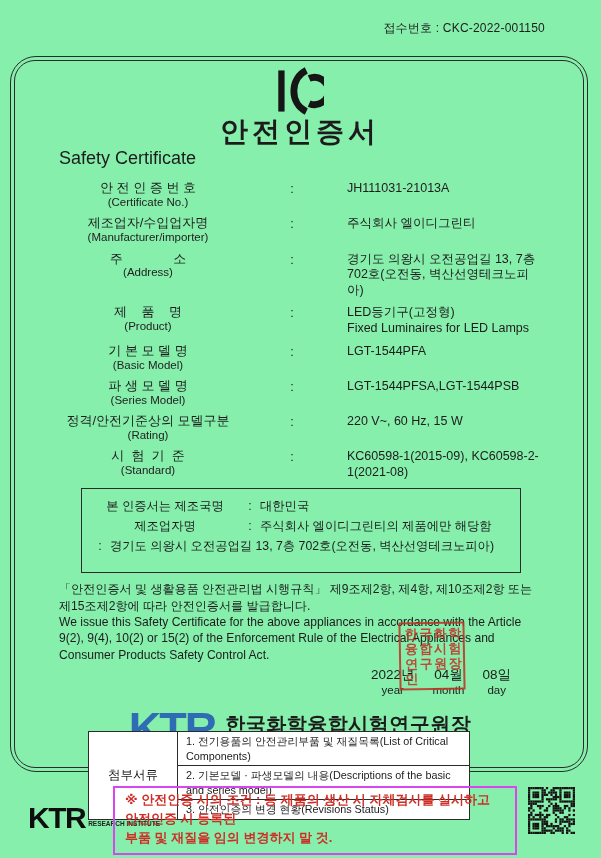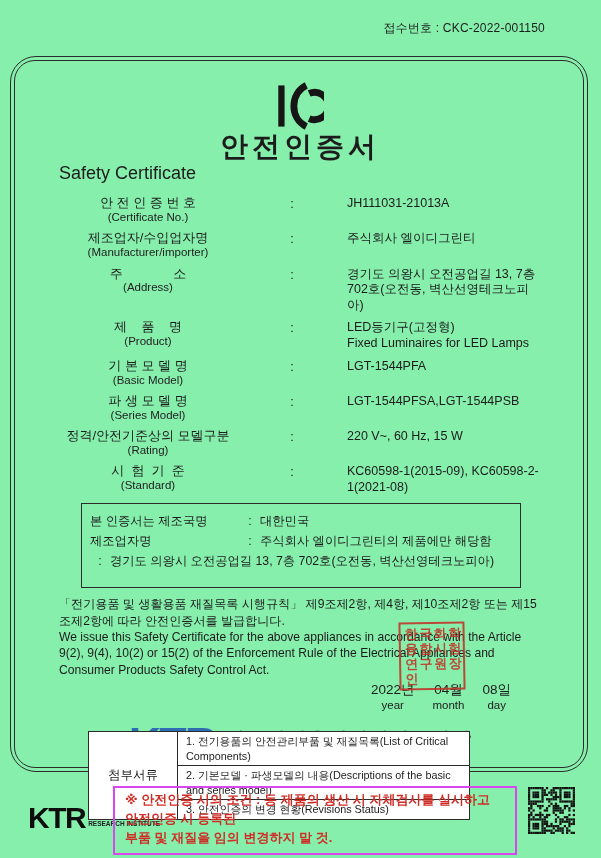--- a/index.html
+++ b/index.html
@@ -13,7 +13,7 @@
     border:1.6px solid #2b2b2b; border-radius:26px; box-sizing:border-box;}
   .frame-inner{position:absolute; left:3px; top:3px; right:3px; bottom:3px;
     border:1.1px solid #2b2b2b; border-radius:21px; box-sizing:border-box;
-    padding:19px 42px 0 44px; overflow:hidden;}
+    padding:4px 42px 0 44px; overflow:hidden;}
   .kc-wrap{text-align:center; height:50px; margin-top:2px;}
   .title-ko{text-align:center; font-size:28px; font-weight:700; letter-spacing:4px; line-height:1.05;}
   .title-en{text-align:left; font-size:18px; line-height:1.1; margin-top:3px; margin-bottom:12px;}

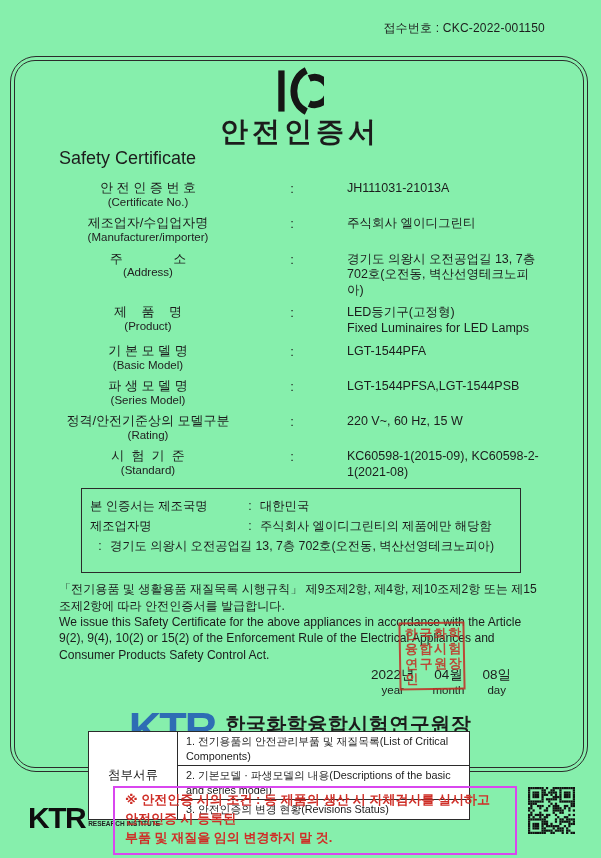--- a/index.html
+++ b/index.html
@@ -26,7 +26,7 @@
   .val div{min-height:0;}
   .scope-box{border:1.3px solid #2b2b2b; margin:8px 20px 0 22px; padding:8px 8px 16px 8px; font-size:12.3px;}
   .sb-row{display:flex; line-height:1.6;}
-  .sb-lbl{width:150px; text-align:left; white-space:pre;}
+  .sb-lbl{width:150px; text-align:center; white-space:pre;}
   .sb-colon{width:20px; text-align:center;}
   .sb-val{flex:1;}
   .law{margin-top:8px; font-size:12.1px; line-height:1.35;}

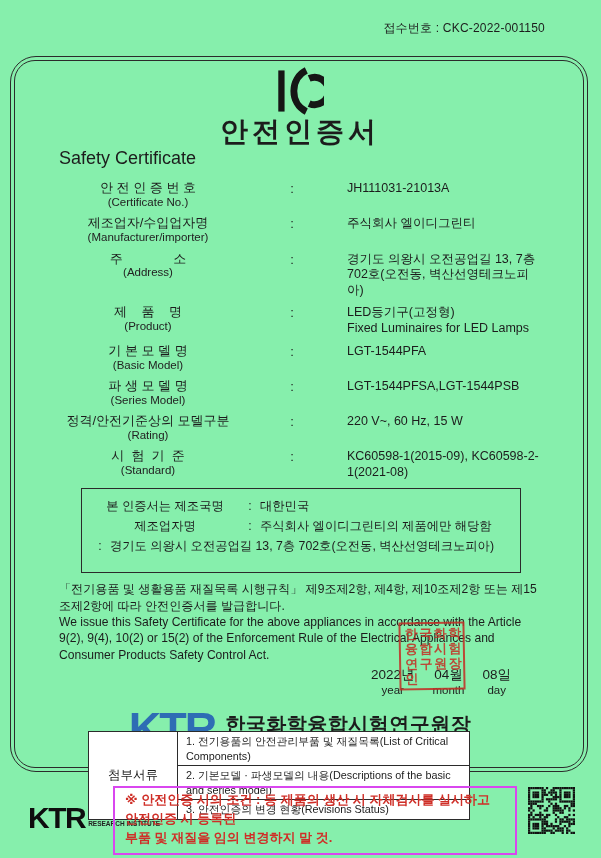--- a/index.html
+++ b/index.html
@@ -190,7 +190,7 @@
       </div>
 
       <div class="law">
-        <div>「전기용품 및 생활용품 재질목록 시행규칙」 제9조제2항, 제4항, 제10조제2항 또는 제15조제2항에 따라 안전인증서를 발급합니다.</div>
+        <div>「안전인증서 및 생활용품 안전관리법 시행규칙」 제9조제2항, 제4항, 제10조제2항 또는 제15조제2항에 따라 안전인증서를 발급합니다.</div>
         <div>We issue this Safety Certificate for the above appliances in accordance with the Article 9(2), 9(4), 10(2) or 15(2) of the Enforcement Rule of the Electrical Appliances and Consumer Products Safety Control Act.</div>
       </div>
 

